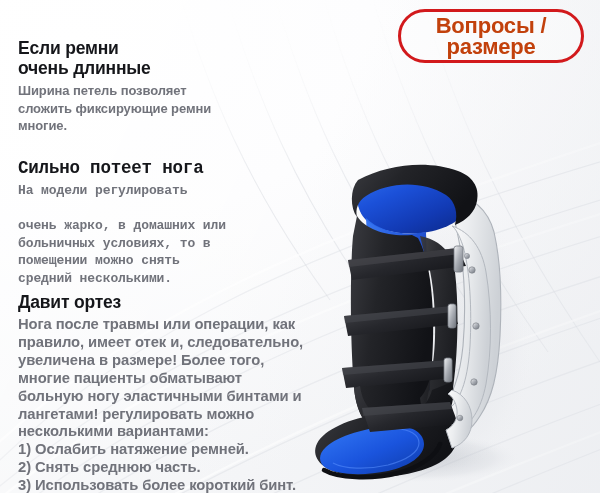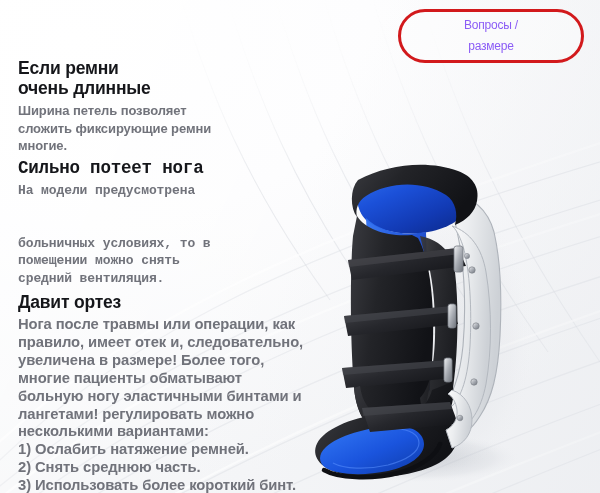--- a/index.html
+++ b/index.html
@@ -78,10 +78,10 @@
     box-sizing: border-box;
   }
   .badge-text {
-    font-size: 12px;
+    font-size: 22px;
     line-height: 21px;
-    font-weight: normal;
-    color: #8b5cf6;
+    font-weight: bold;
+    color: #c2410c;
     text-align: center;
     letter-spacing: -0.2px;
   }

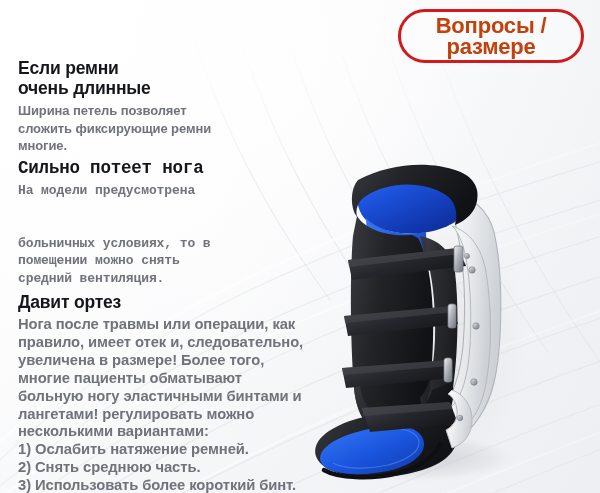--- a/index.html
+++ b/index.html
@@ -56,7 +56,7 @@
   }
   .block p.tight { line-height: 17.4px; }
 
-  #block-straps { top: 38px; width: 260px; margin-top: 20px; }
+  #block-straps { top: 38px; width: 260px; }
   #block-sweat  { top: 158px; width: 262px; font-family: Liberation Mono, monospace; }
   #block-press  { top: 292px; width: 318px; }
 

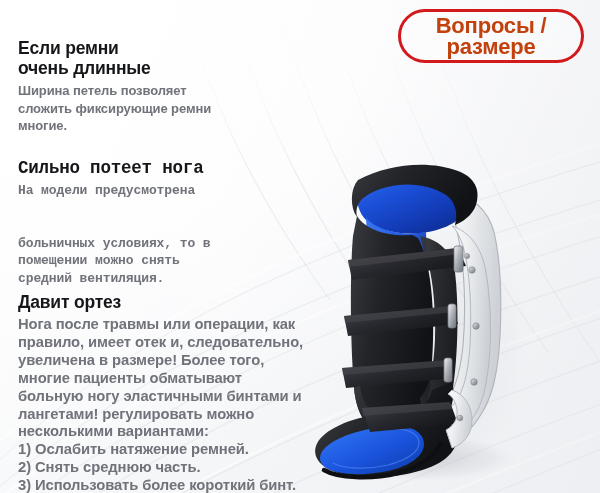--- a/index.html
+++ b/index.html
@@ -270,7 +270,7 @@
 
     <div class="block" id="block-sweat">
       <h2>Сильно потеет нога</h2>
-      <p><span>На модели предусмотрена</span><br><br><br><span>больничных условиях, то в</span><br><span>помещении можно снять</span><br><span>средний вентиляция.</span></p>
+      <p><span>На модели регулировать</span><br><br><br><span>больничных условиях, то в</span><br><span>помещении можно снять</span><br><span>средний вентиляция.</span></p>
     </div>
 
     <div class="block" id="block-press">

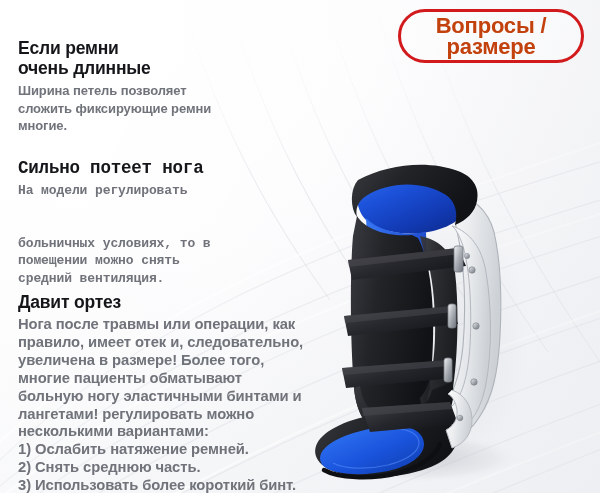--- a/index.html
+++ b/index.html
@@ -270,7 +270,7 @@
 
     <div class="block" id="block-sweat">
       <h2>Сильно потеет нога</h2>
-      <p><span>На модели регулировать</span><br><br><br><span>больничных условиях, то в</span><br><span>помещении можно снять</span><br><span>средний вентиляция.</span></p>
+      <p><span>На модели регулировать</span><br><br><span>очень жарко, в домашних или</span><br><span>больничных условиях, то в</span><br><span>помещении можно снять</span><br><span>средний вентиляция.</span></p>
     </div>
 
     <div class="block" id="block-press">

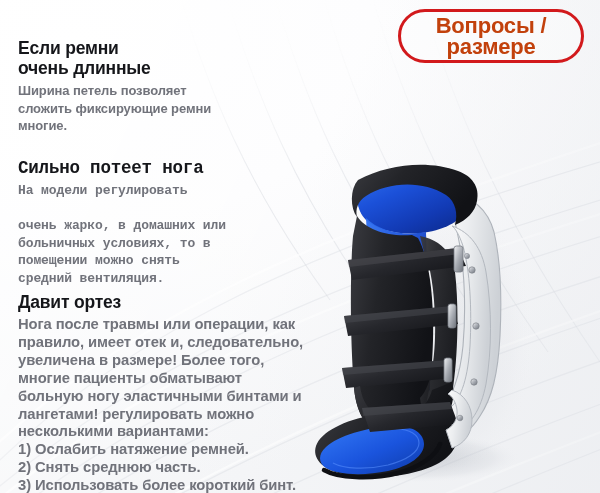--- a/index.html
+++ b/index.html
@@ -270,7 +270,7 @@
 
     <div class="block" id="block-sweat">
       <h2>Сильно потеет нога</h2>
-      <p><span>На модели регулировать</span><br><br><span>очень жарко, в домашних или</span><br><span>больничных условиях, то в</span><br><span>помещении можно снять</span><br><span>средний вентиляция.</span></p>
+      <p><span>На модели регулировать</span><br><br><span>очень жарко, в домашних или</span><br><span>больничных условиях, то в</span><br><span>помещении можно снять</span><br><span>средний несколькими.</span></p>
     </div>
 
     <div class="block" id="block-press">

